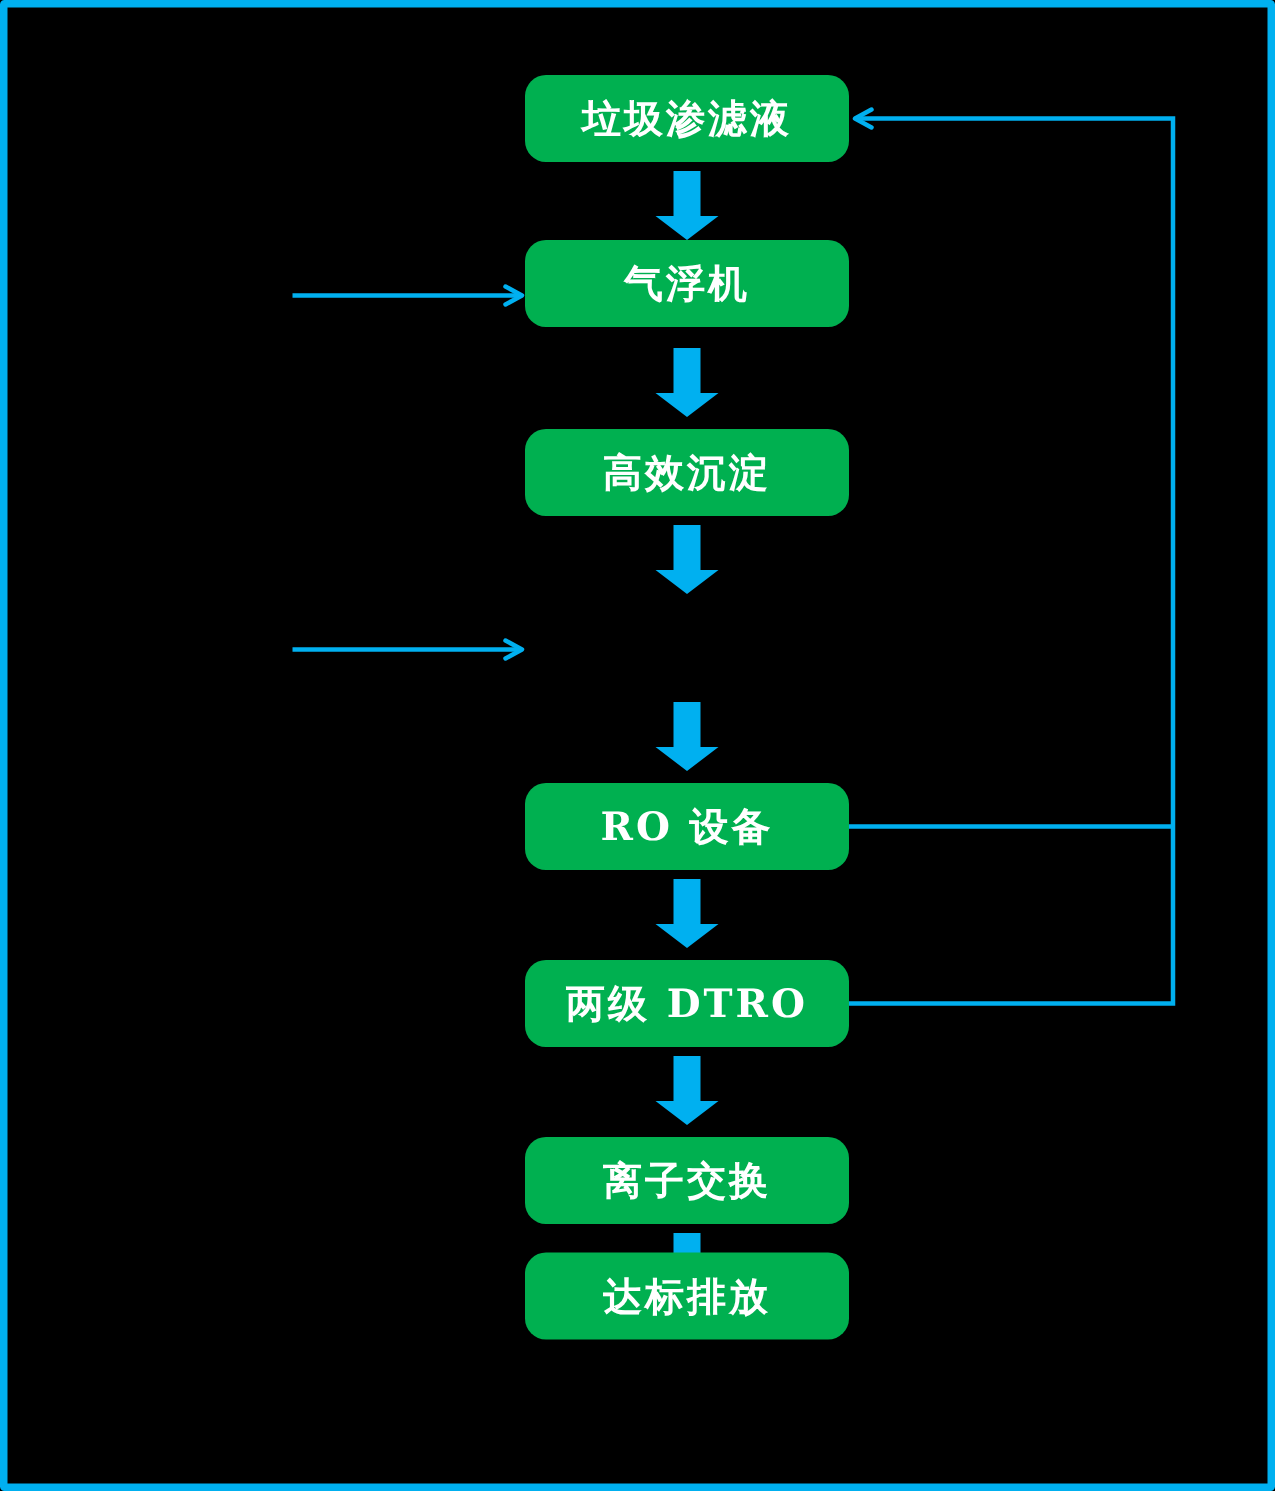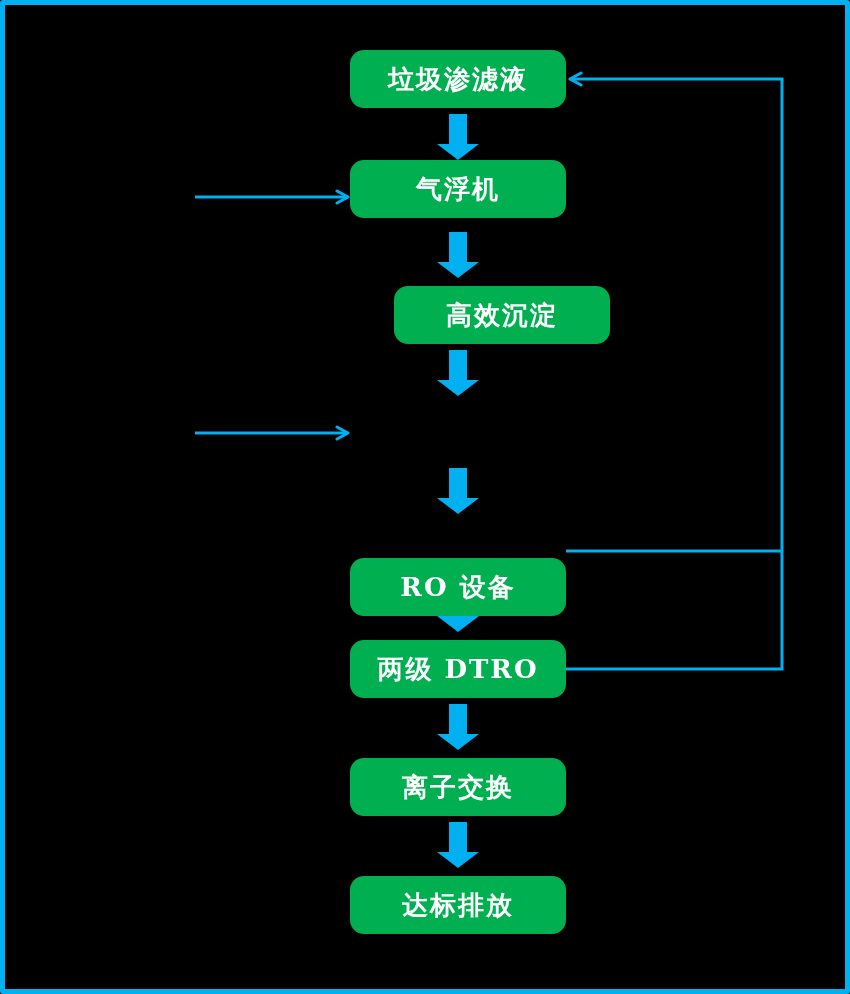--- a/index.html
+++ b/index.html
@@ -47,7 +47,7 @@
   }
   .n1 { top: 50px; }
   .n2 { top: 160px; }
-  .n3 { top: 286px; margin-left: 44px; }
+  .n3 { top: 286px; }
   .n4 { top: 404px; }
   .n5 { top: 522px; margin-top: 36px; }
   .n6 { top: 640px; }

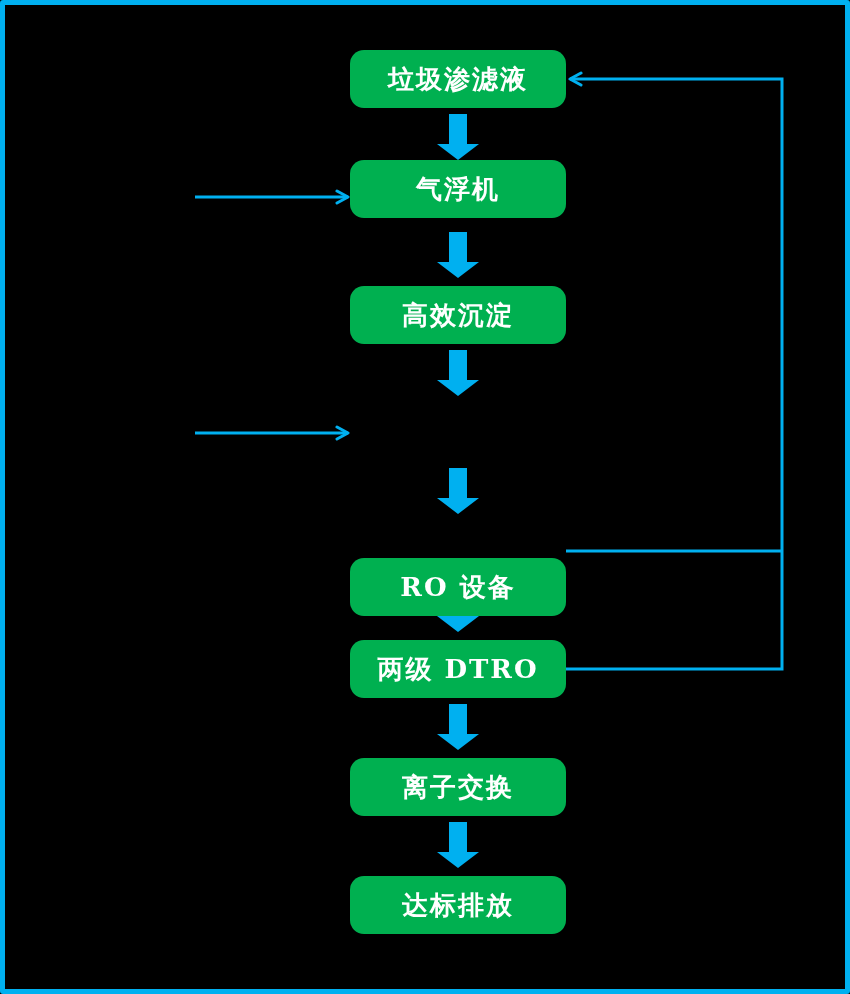--- a/index.html
+++ b/index.html
@@ -49,7 +49,7 @@
   .n2 { top: 160px; }
   .n3 { top: 286px; }
   .n4 { top: 404px; }
-  .n5 { top: 522px; margin-top: 36px; }
+  .n5 { top: 522px; }
   .n6 { top: 640px; }
   .n7 { top: 758px; }
   .n8 { top: 876px; text-align: right; }

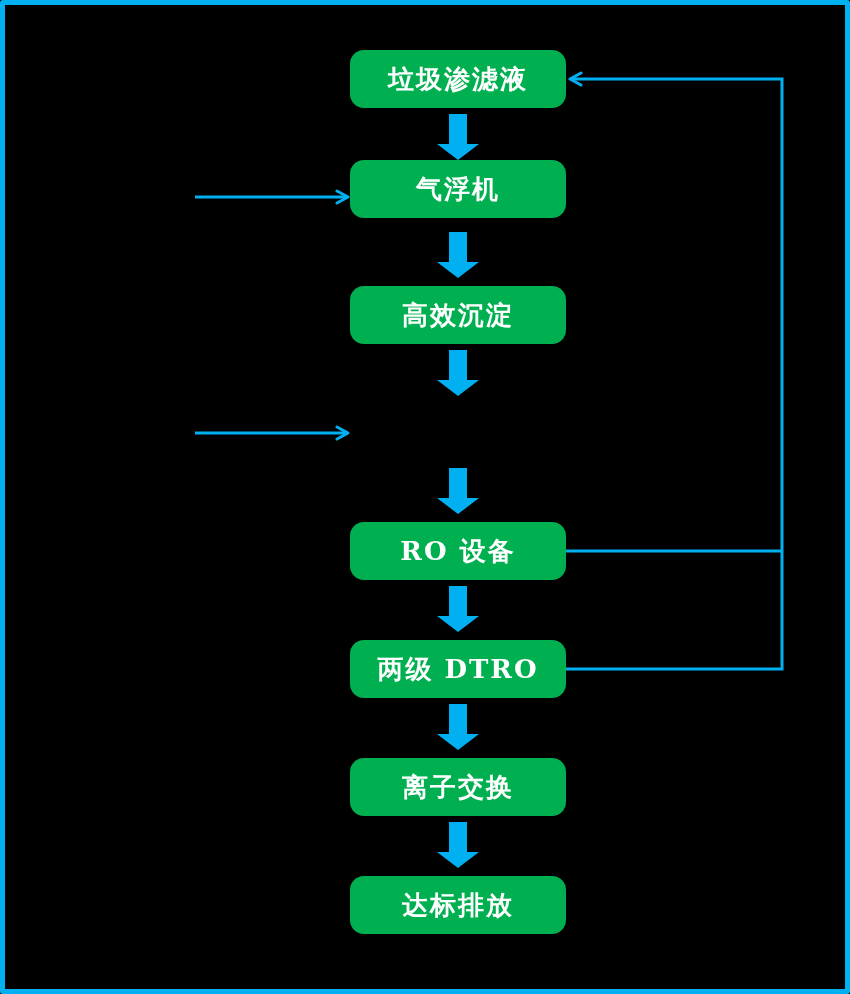--- a/index.html
+++ b/index.html
@@ -52,7 +52,7 @@
   .n5 { top: 522px; }
   .n6 { top: 640px; }
   .n7 { top: 758px; }
-  .n8 { top: 876px; text-align: right; }
+  .n8 { top: 835px; text-align: right; }
 </style>
 </head>
 <body>

